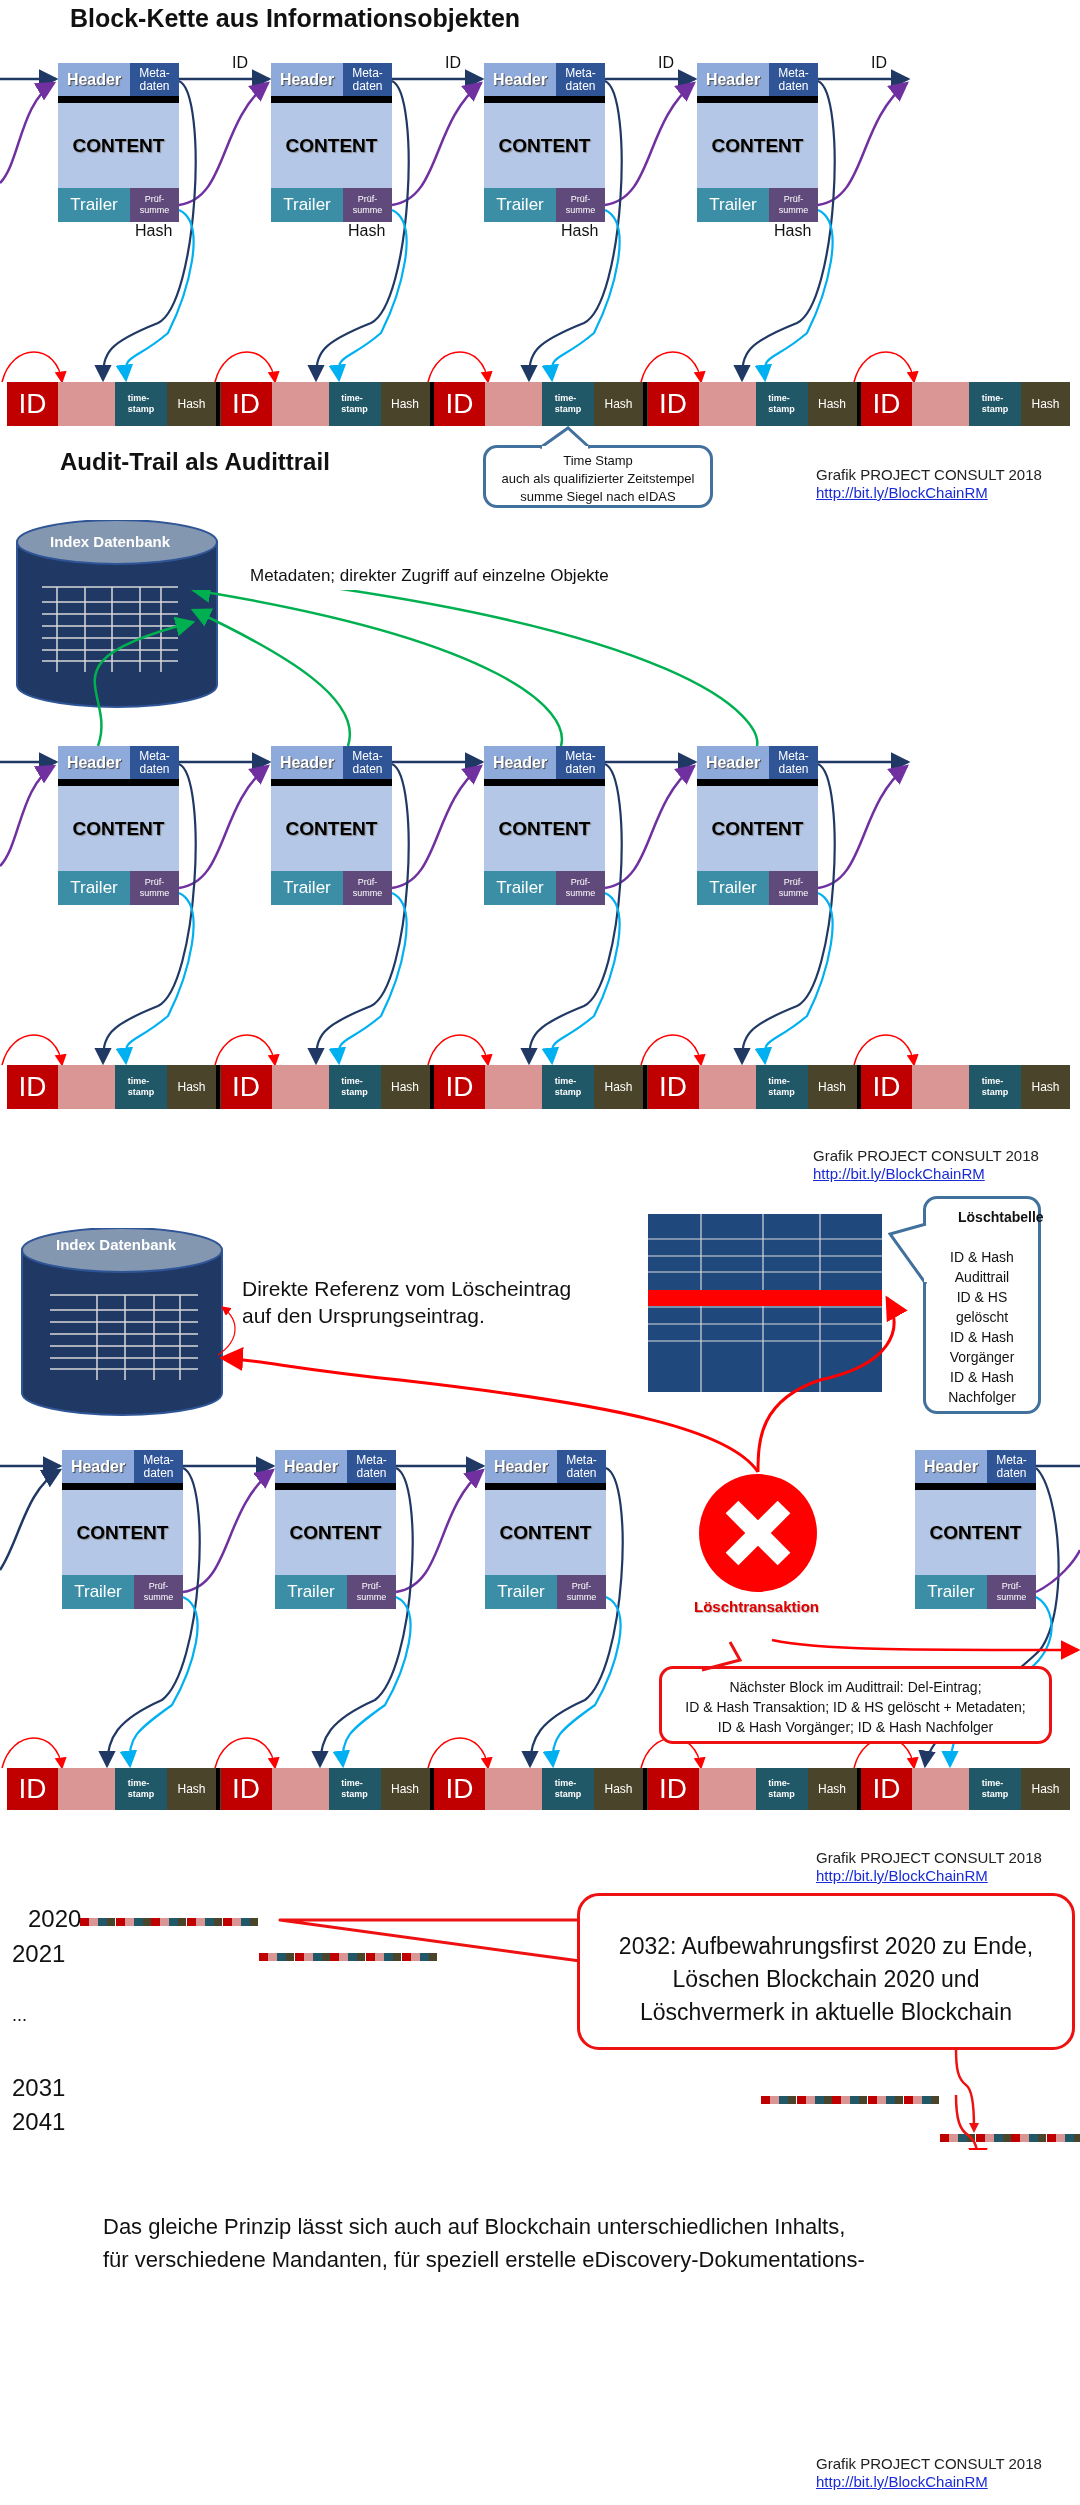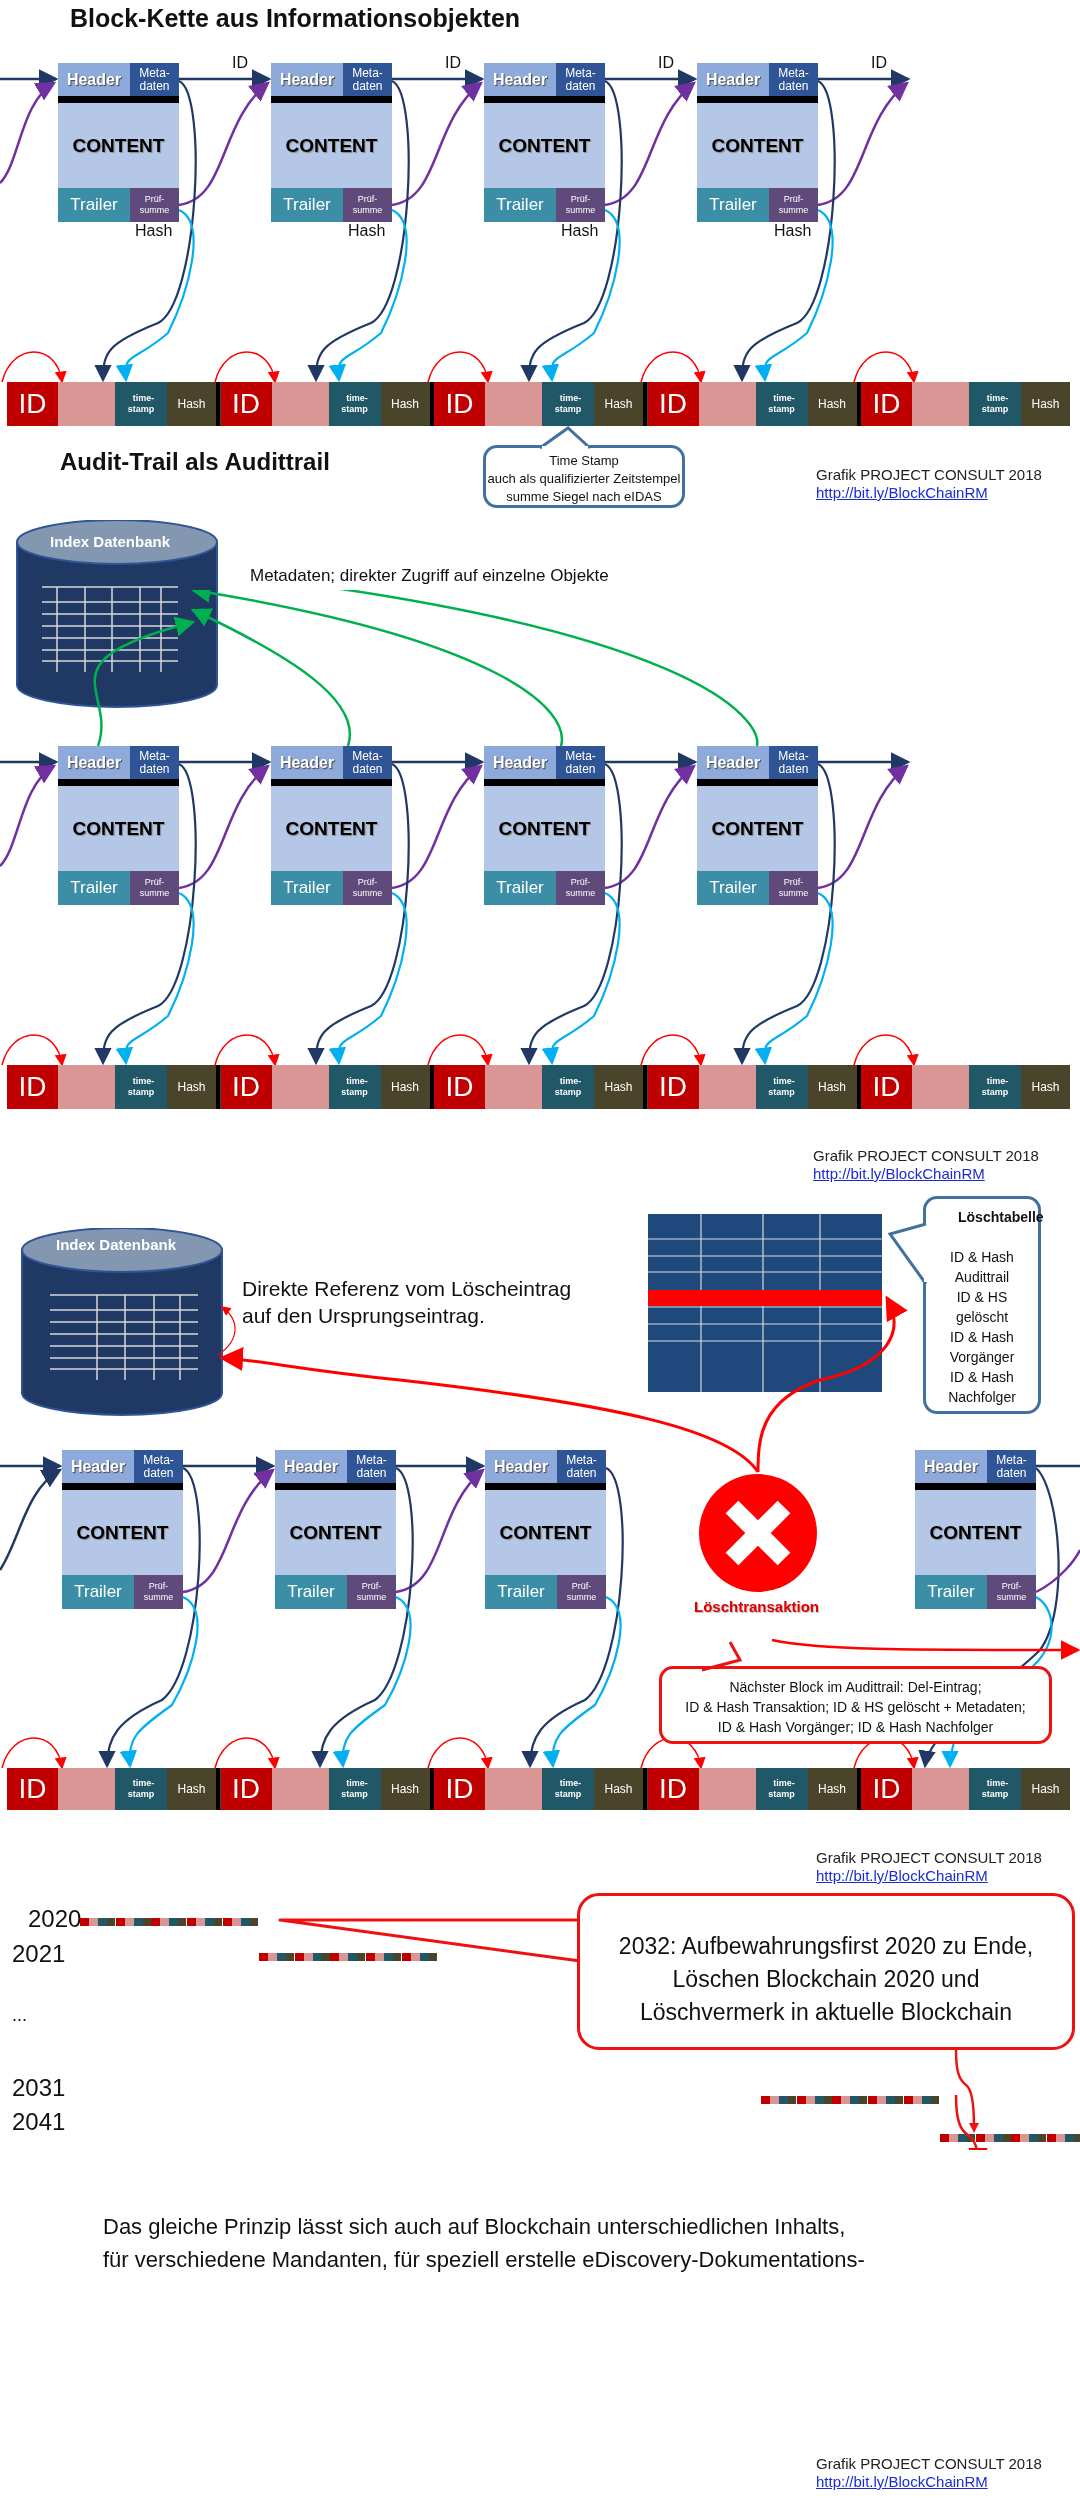--- a/index.html
+++ b/index.html
@@ -21,7 +21,7 @@
   .seg{position:absolute;top:0;height:100%;display:flex;align-items:center;justify-content:center;color:#fff;}
   .s-id{background:#c00000;width:51px;font-size:28px;}
   .s-pk{background:#d99694;width:57px;}
-  .s-ts{background:#215868;width:52px;font-size:9px;line-height:11px;text-align:right;font-weight:bold;}
+  .s-ts{background:#215868;width:52px;font-size:9px;line-height:11px;text-align:left;font-weight:bold;}
   .s-hs{background:#4a452a;width:49px;font-size:12px;}
   .s-sep{background:#000;width:4px;}
   .cyl-text{font-weight:bold;font-size:15px;color:#fff;}

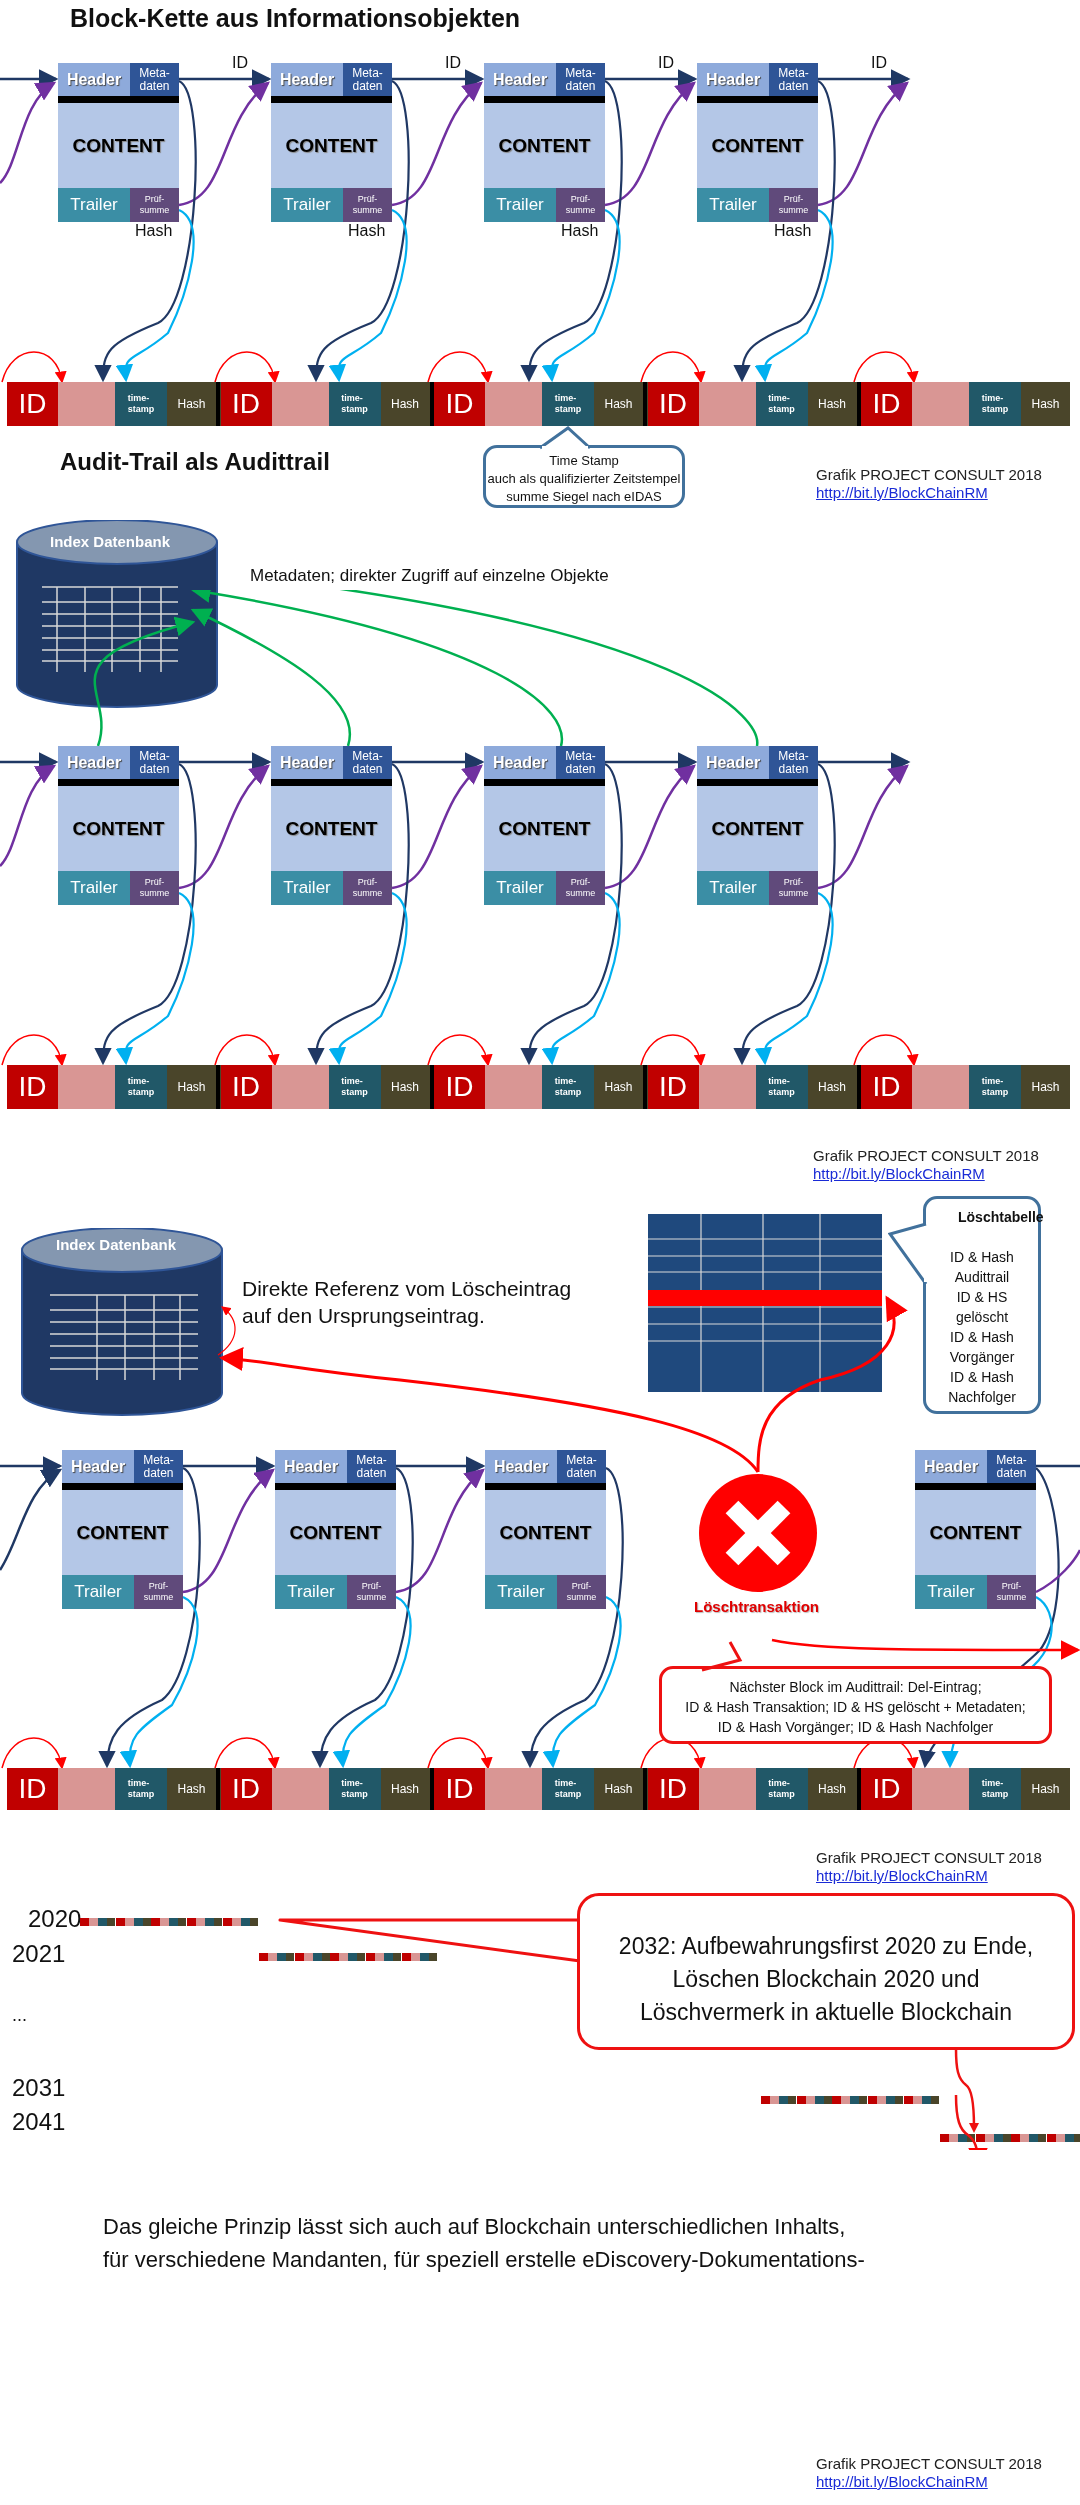--- a/index.html
+++ b/index.html
@@ -166,7 +166,7 @@
     <div class="seg s-hs" style="left:1014px">Hash</div>
   </div>
 
-<div class="callout" style="left:483px;top:445px;width:202px;height:63px;padding-top:4px;box-sizing:border-box;line-height:18px;">
+<div class="callout" style="left:483px;top:445px;width:230px;height:63px;padding-top:4px;box-sizing:border-box;line-height:18px;">
   <div>Time Stamp</div>
   <div>auch als qualifizierter Zeitstempel</div>
   <div>summe Siegel nach eIDAS</div>

